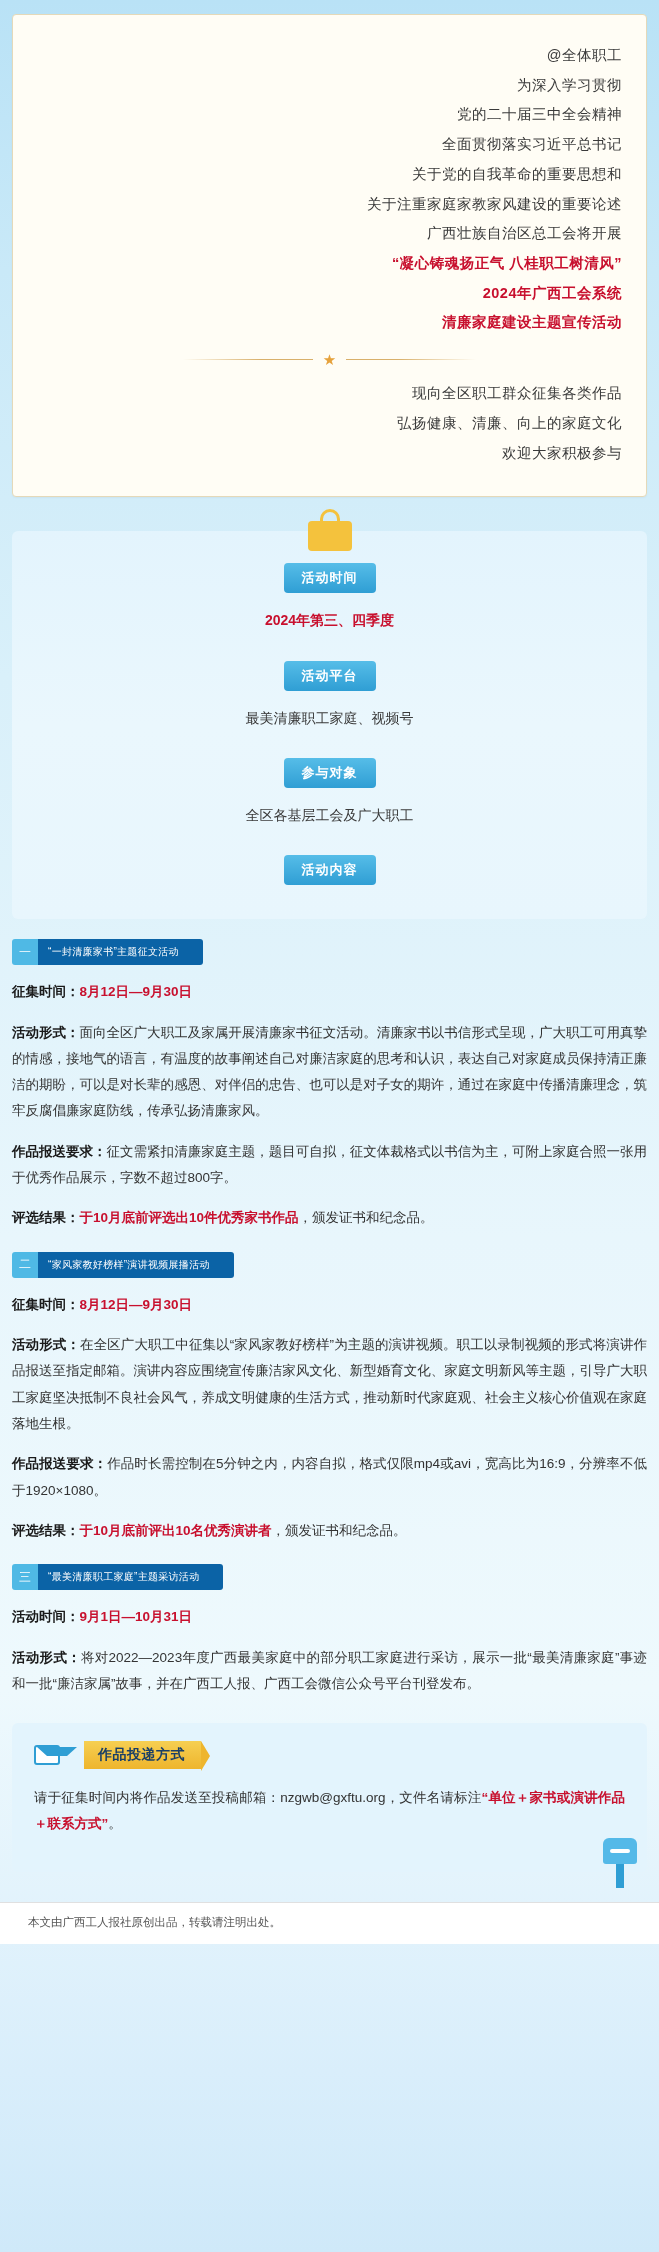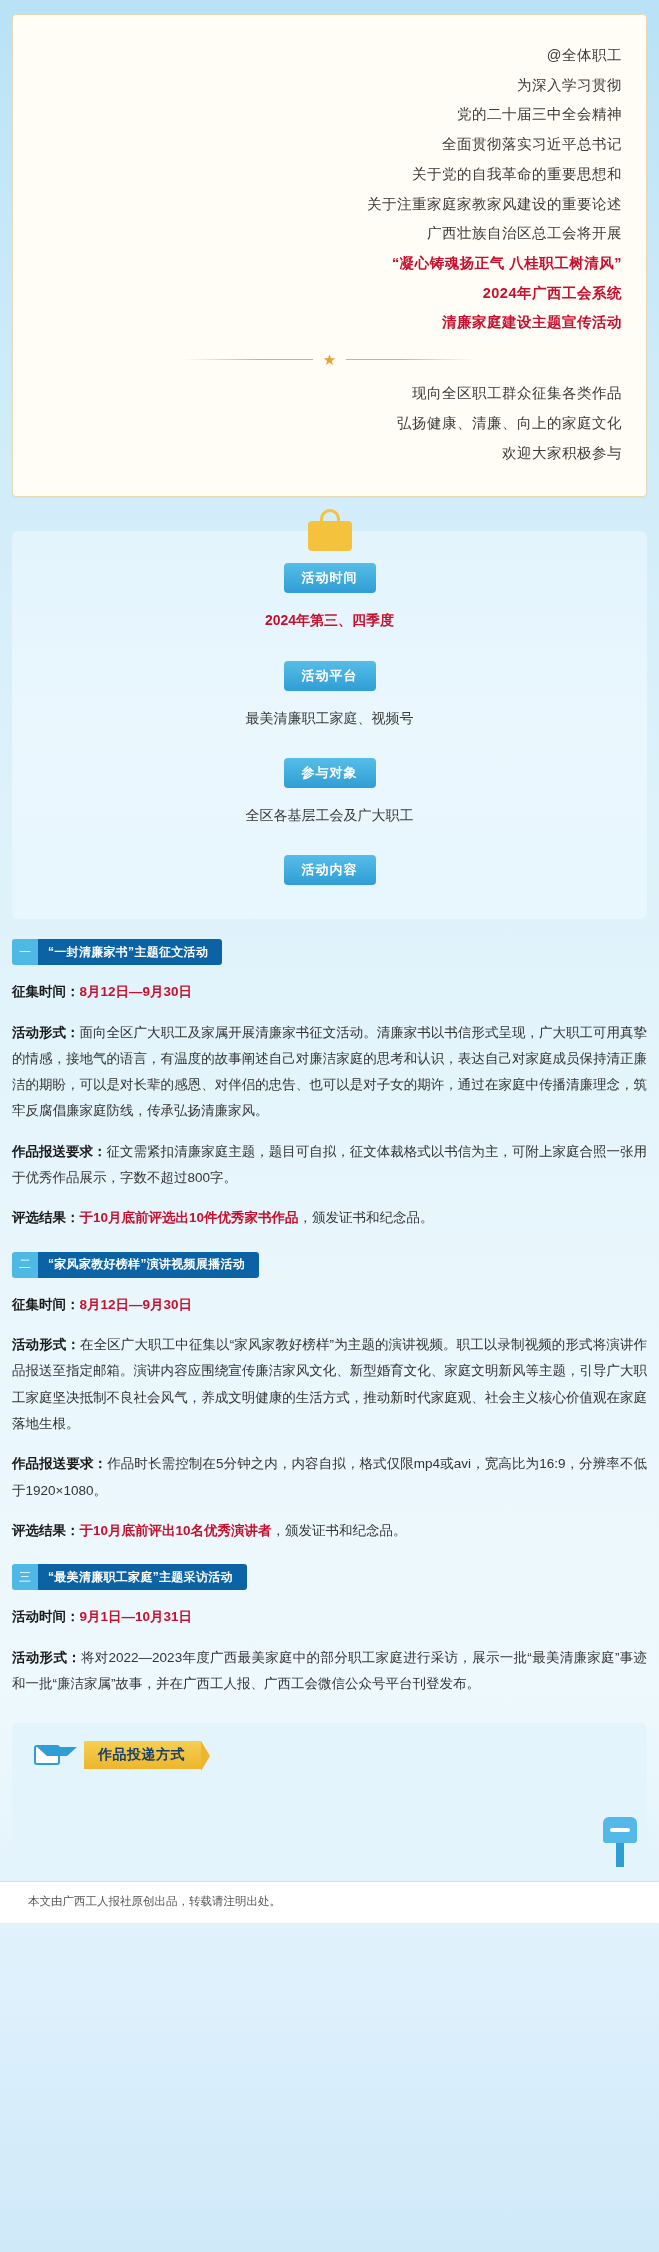--- a/index.html
+++ b/index.html
@@ -125,9 +125,9 @@
   .sec-title {
     background: #0b63a6;
     color: #fff;
-    font-size: 12px;
-    font-weight: bold;
-    padding: 0 14px 0 10px;
+    font-size: 10px;
+    font-weight: normal;
+    padding: 0 24px 0 10px;
     display: flex;
     align-items: center;
     border-radius: 0 3px 3px 0;

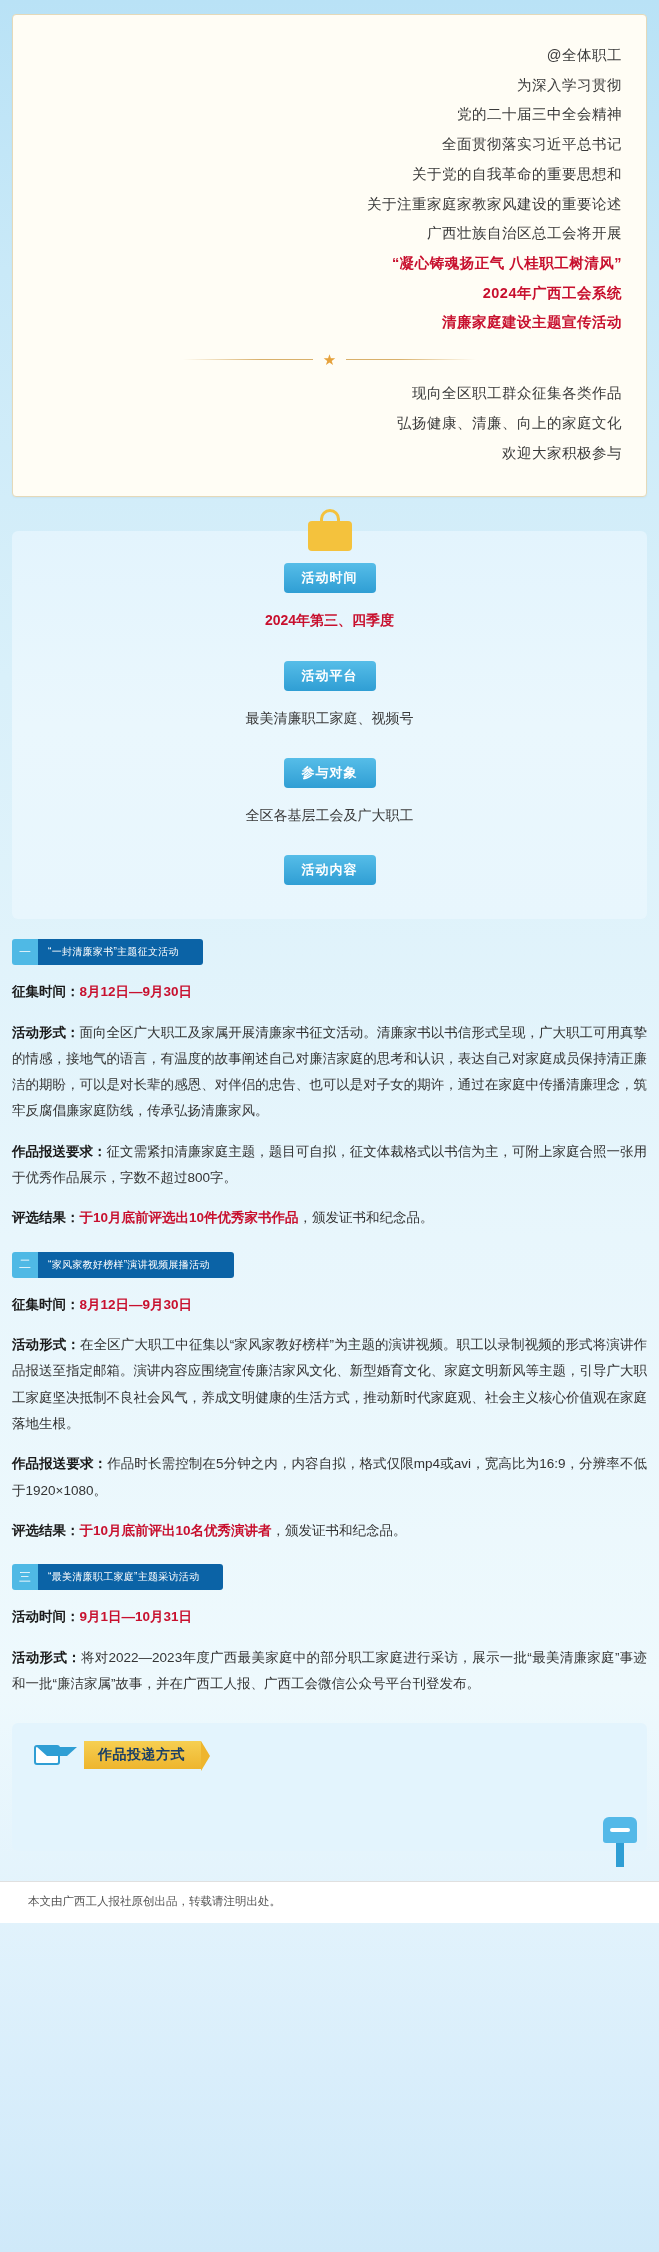--- a/index.html
+++ b/index.html
@@ -350,6 +350,9 @@
       <span class="env-icon"></span>
       <span class="ribbon">作品投递方式</span>
     </div>
+    <p class="submit-text">
+      <span>请于征集时间内将作品发送至投稿邮箱：nzgwb@gxftu.org，文件名请标注</span><span class="red">“单位＋家书或演讲作品＋联系方式”</span><span>。</span>
+    </p>
     <div class="mailbox">
       <div class="post"></div>
       <div class="box"></div>

